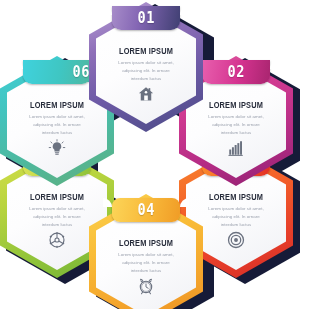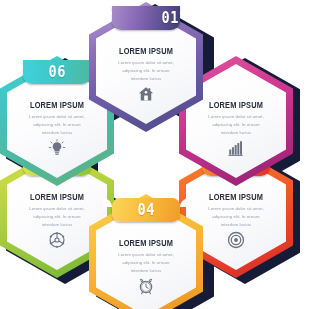--- a/index.html
+++ b/index.html
@@ -140,7 +140,7 @@
 
   
   .c1 .hex-outer{background:linear-gradient(160deg,#b9a0d8 0%,#8e6fb8 30%,#6d5aa6 60%,#4a4a85 100%);}
-  .c1 .num-tab  {background:linear-gradient(100deg,#a78cc9 0%,#8466b4 40%,#3f3f72 100%);justify-content:flex-end;}
+  .c1 .num-tab  {background:linear-gradient(100deg,#a78cc9 0%,#8466b4 40%,#3f3f72 100%);}
 
   .c2 .hex-outer{background:linear-gradient(160deg,#e0559f 0%,#d03a91 35%,#b32b84 70%,#8e2070 100%);}
   .c2 .num-tab  {background:linear-gradient(100deg,#e85fae 0%,#d4338f 55%,#a8256f 100%);}

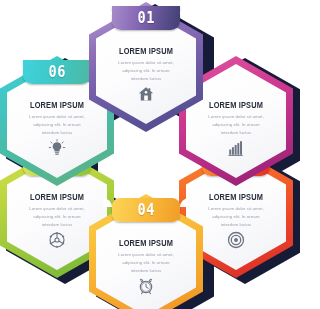--- a/index.html
+++ b/index.html
@@ -155,7 +155,7 @@
   .c5 .num-tab  {background:linear-gradient(100deg,#dbe356 0%,#b5d23f 55%,#8cc23a 100%);}
 
   .c6 .hex-outer{background:linear-gradient(160deg,#3fd0d8 0%,#43c3bd 35%,#4fb79a 70%,#5fb07f 100%);}
-  .c6 .num-tab  {background:linear-gradient(100deg,#3fd2dd 0%,#3fc6c2 55%,#4fb7a0 100%);}
+  .c6 .num-tab  {background:linear-gradient(100deg,#3fd2dd 0%,#3fc6c2 55%,#4fb7a0 100%);justify-content:flex-end;}
 
   
   .card.c1{z-index:14;}

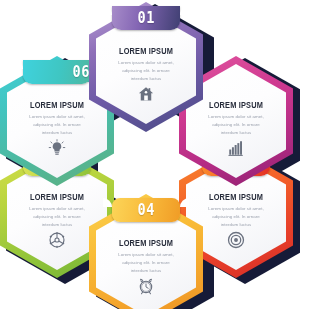--- a/index.html
+++ b/index.html
@@ -206,6 +206,9 @@
   <div class="card c2">
     <div class="hex-outer"></div>
     <div class="hex-inner"></div>
+    <div class="num-tab">
+      <span class="num-txt">02</span>
+    </div>
     <div class="content">
       <p class="title">LOREM IPSUM</p>
       <p class="desc">Lorem ipsum dolor sit amet,</p>

